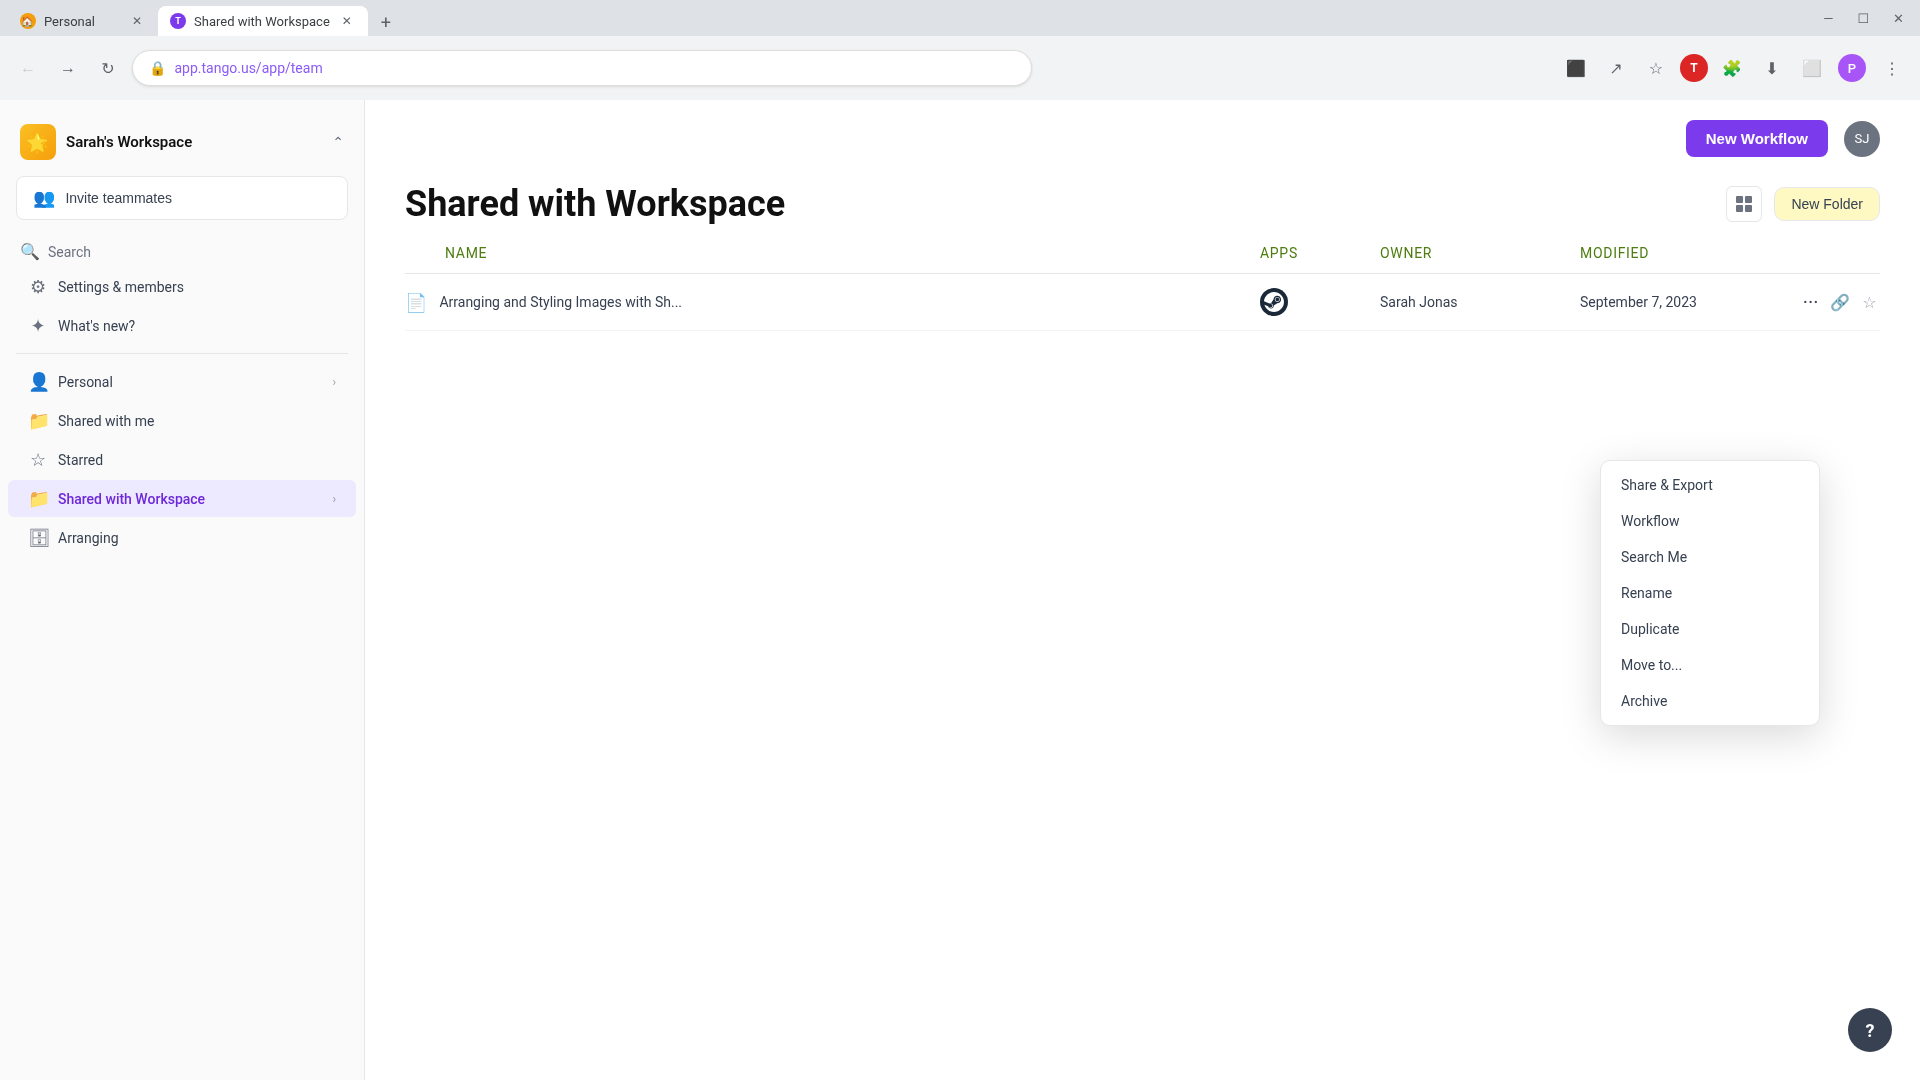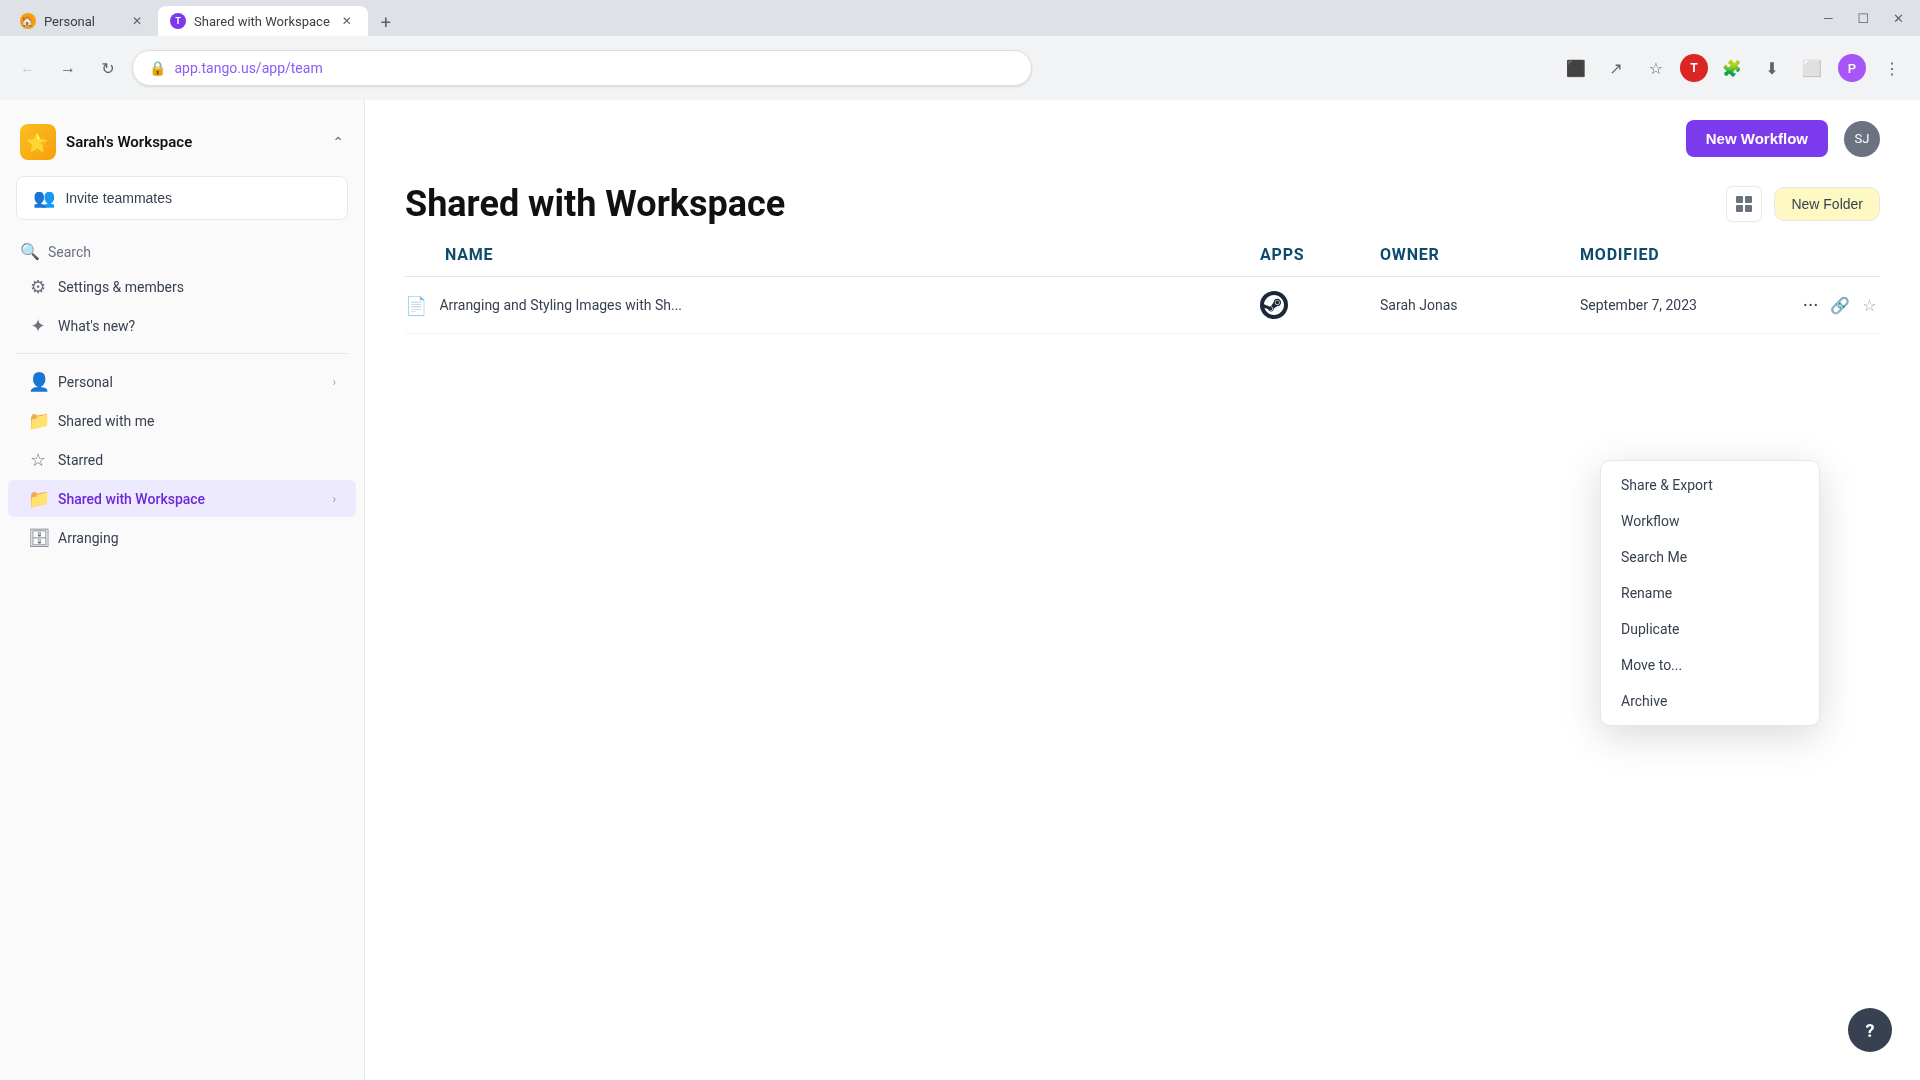--- a/index.html
+++ b/index.html
@@ -64,7 +64,7 @@
     
     .content-area { padding: 0 40px; flex: 1; }
     .table-header { display: grid; grid-template-columns: 1fr 120px 200px 220px 80px; padding: 12px 0; border-bottom: 1px solid #e5e7eb; }
-    .col-header { font-size: 16px; font-weight: 700; color: #0c4a6e; text-transform: uppercase; letter-spacing: 0.05em; }
+    .col-header { font-size: 14px; font-weight: 400; color: #4d7c0f; text-transform: uppercase; letter-spacing: 0.05em; }
     .col-header.name { padding-left: 40px; }
 
     .table-row { display: grid; grid-template-columns: 1fr 120px 200px 220px 80px; padding: 14px 0; border-bottom: 1px solid #f3f4f6; align-items: center; position: relative; }

